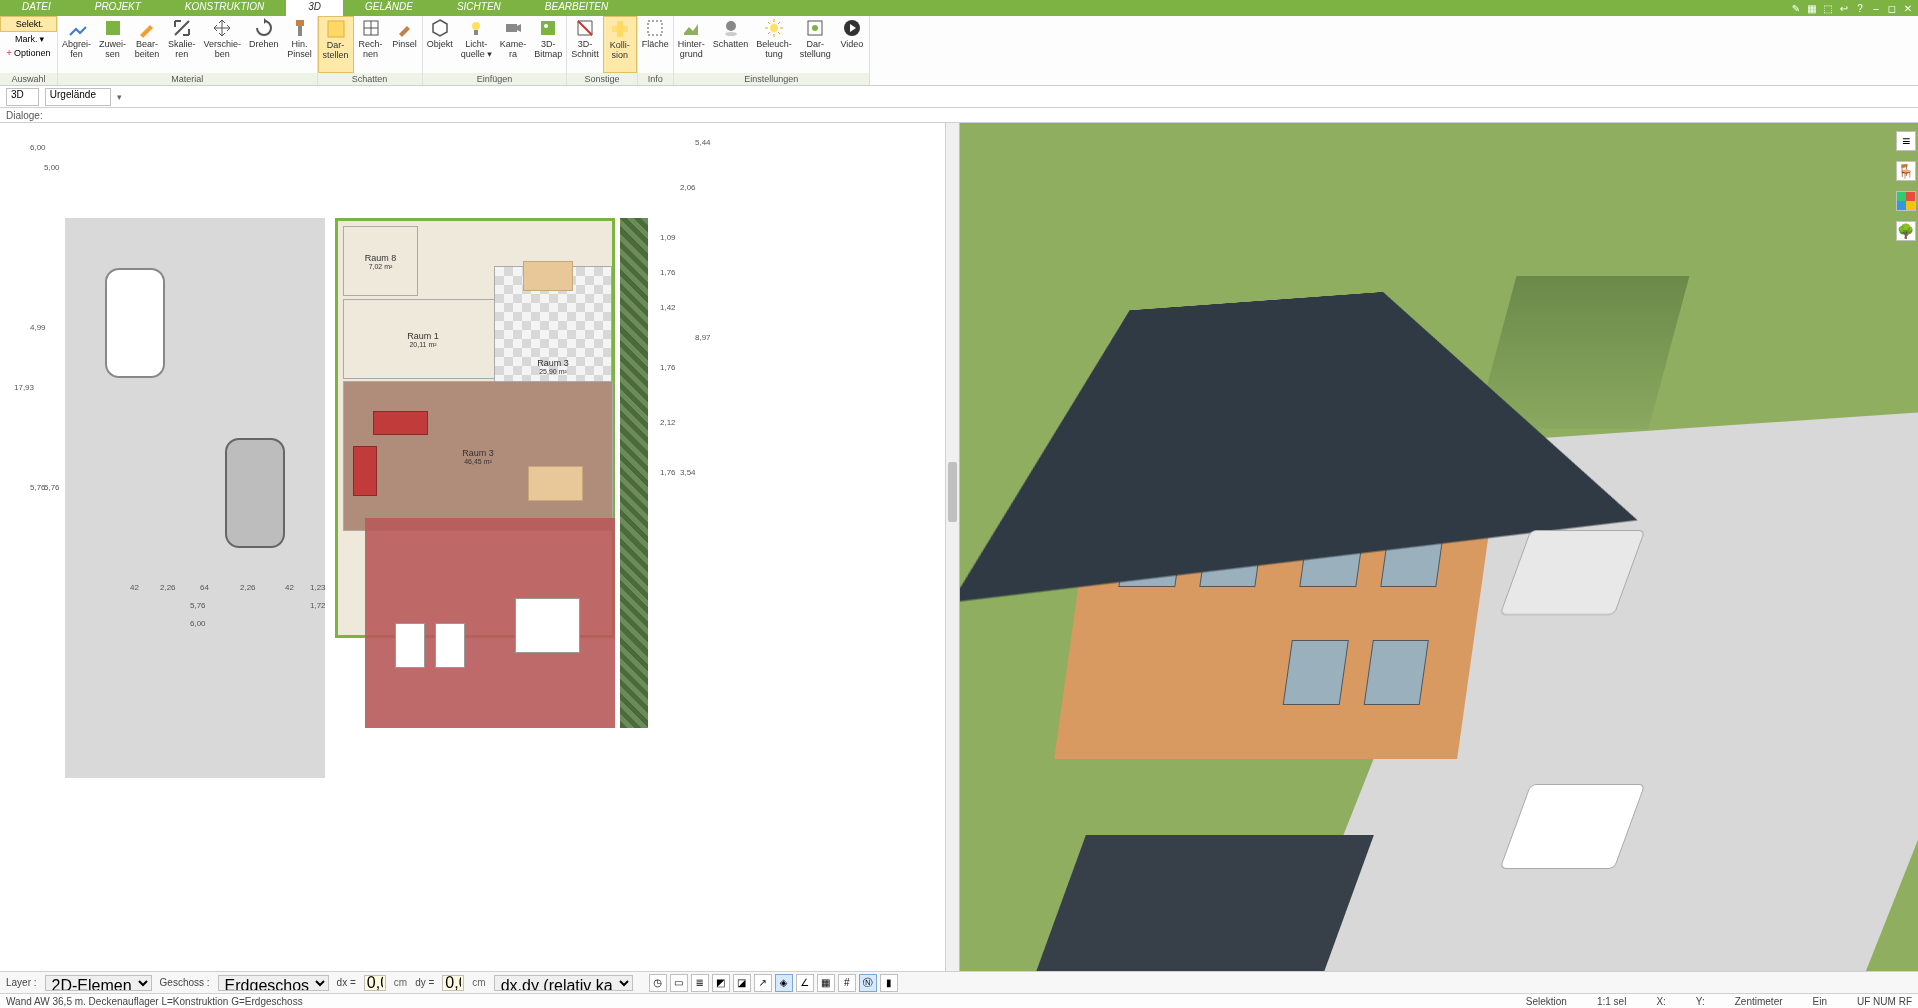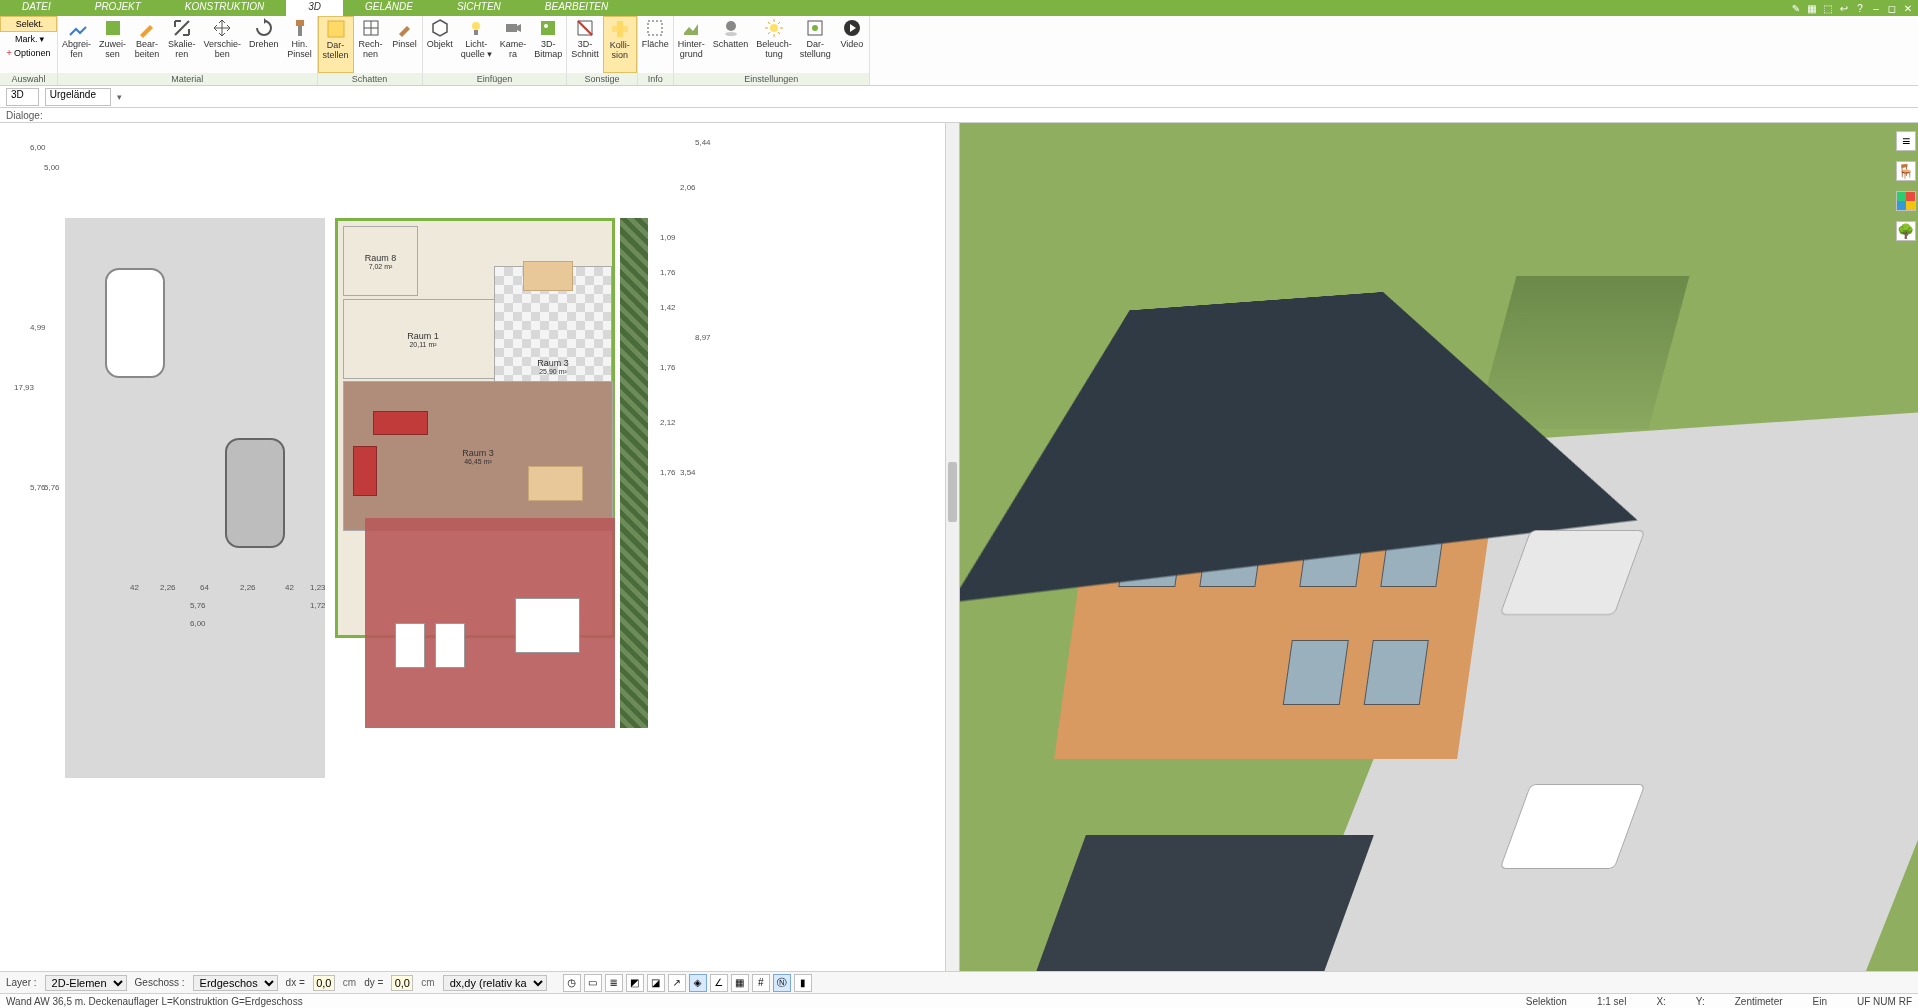--- a/index.html
+++ b/index.html
@@ -82,7 +82,7 @@
 
 .bottom-bar { height: 22px; background: #f7f7f7; border-top: 1px solid #d0d0d0; display: flex; align-items: center; font-size: 10px; padding: 0 6px; gap: 8px; }
 .bottom-bar label { color: #444; }
-.bottom-bar select, .bottom-bar input { font-size: 11px; height: 16px; border: 1px solid #c0c0c0; padding: 0 2px; }
+.bottom-bar select, .bottom-bar input { font-size: 16px; height: 16px; border: 1px solid #c0c0c0; padding: 0 2px; }
 .bottom-bar input.num { width: 22px; text-align: center; background: #fffbe0; }
 .bottom-bar .unit { color: #666; }
 .bottom-bar .icons { display: flex; gap: 3px; margin-left: 8px; }

